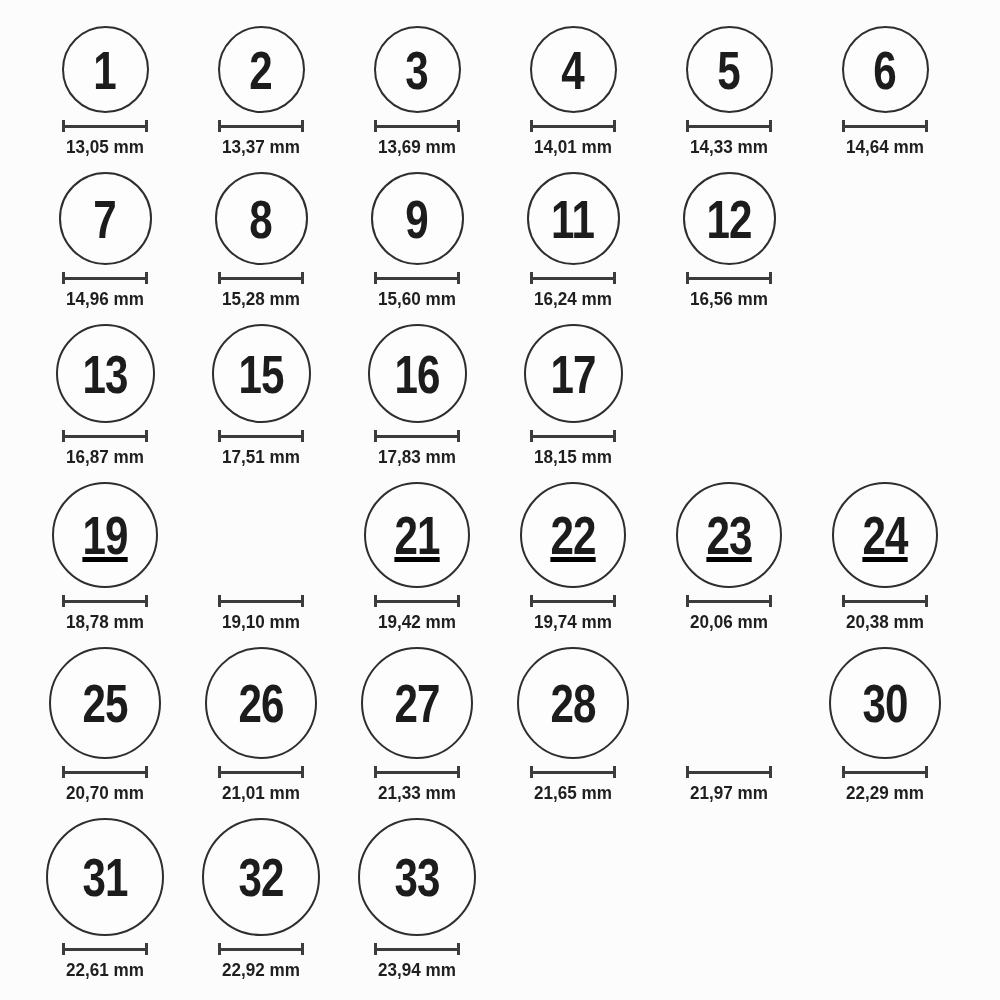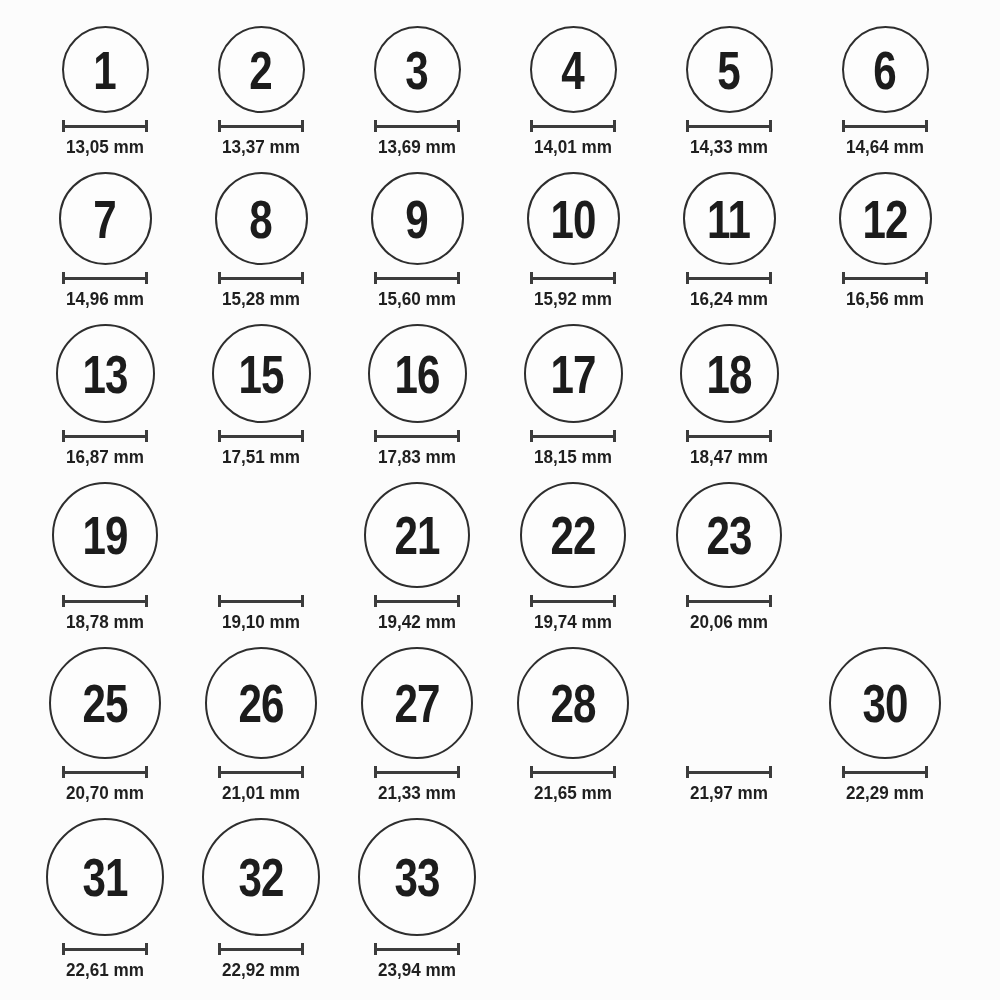--- a/index.html
+++ b/index.html
@@ -156,13 +156,6 @@
       </div>
       <div class="cell">
         <div class="circle">
-          <span class="num">10</span>
-        </div>
-        <div class="measure"></div>
-        <div class="label">15,92 mm</div>
-      </div>
-      <div class="cell">
-        <div class="circle">
           <span class="num">11</span>
         </div>
         <div class="measure"></div>

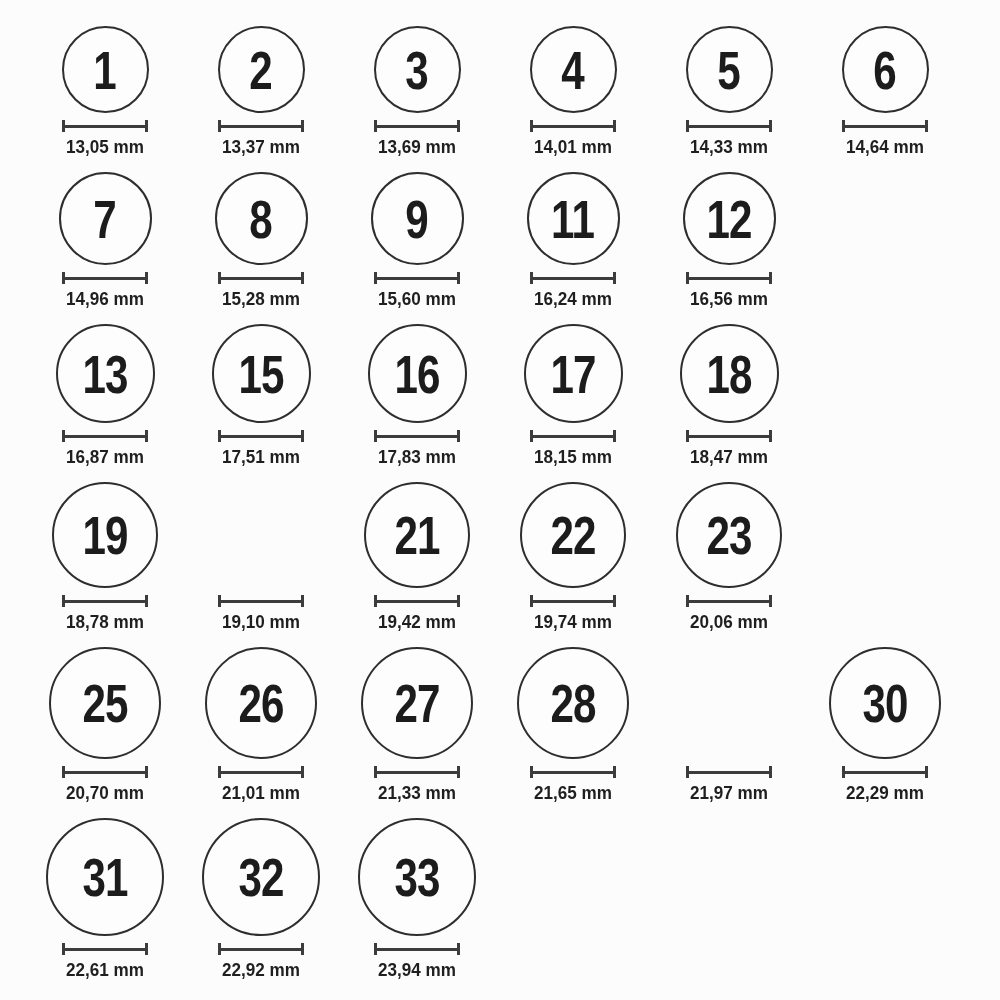--- a/index.html
+++ b/index.html
@@ -198,13 +198,6 @@
         <div class="measure"></div>
         <div class="label">18,15 mm</div>
       </div>
-      <div class="cell">
-        <div class="circle">
-          <span class="num">18</span>
-        </div>
-        <div class="measure"></div>
-        <div class="label">18,47 mm</div>
-      </div>
     </div>
     <div class="row row-3">
       <div class="cell">

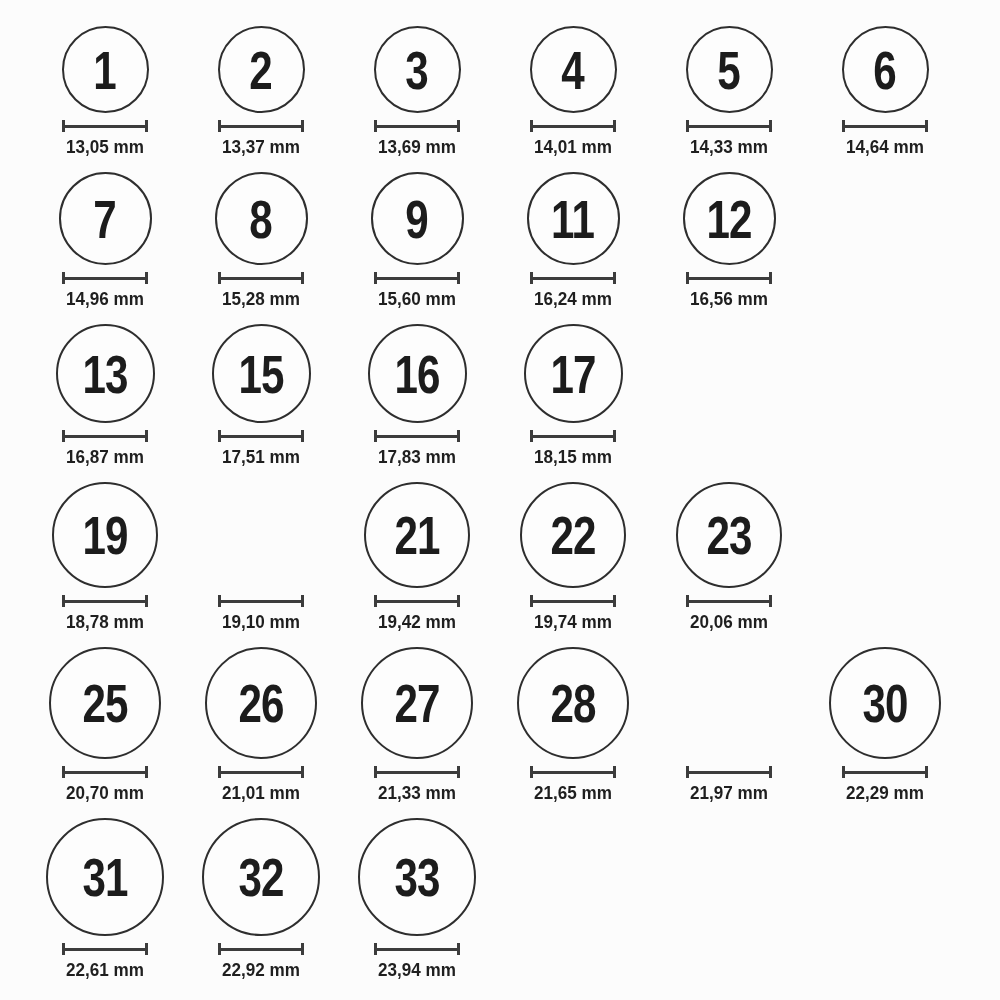--- a/index.html
+++ b/index.html
@@ -44,7 +44,7 @@
   .row-0 .circle { width: 87px;  height: 87px; }
   .row-1 .circle { width: 93px;  height: 93px; }
   .row-2 .circle { width: 99px;  height: 99px; }
-  .row-3 .circle { width: 106px; height: 106px; }
+  .row-3 .circle { width: 106px; height: 106px; text-decoration: underline; }
   .row-4 .circle { width: 112px; height: 112px; }
   .row-5 .circle { width: 118px; height: 118px; align-items: center; }
   .num {

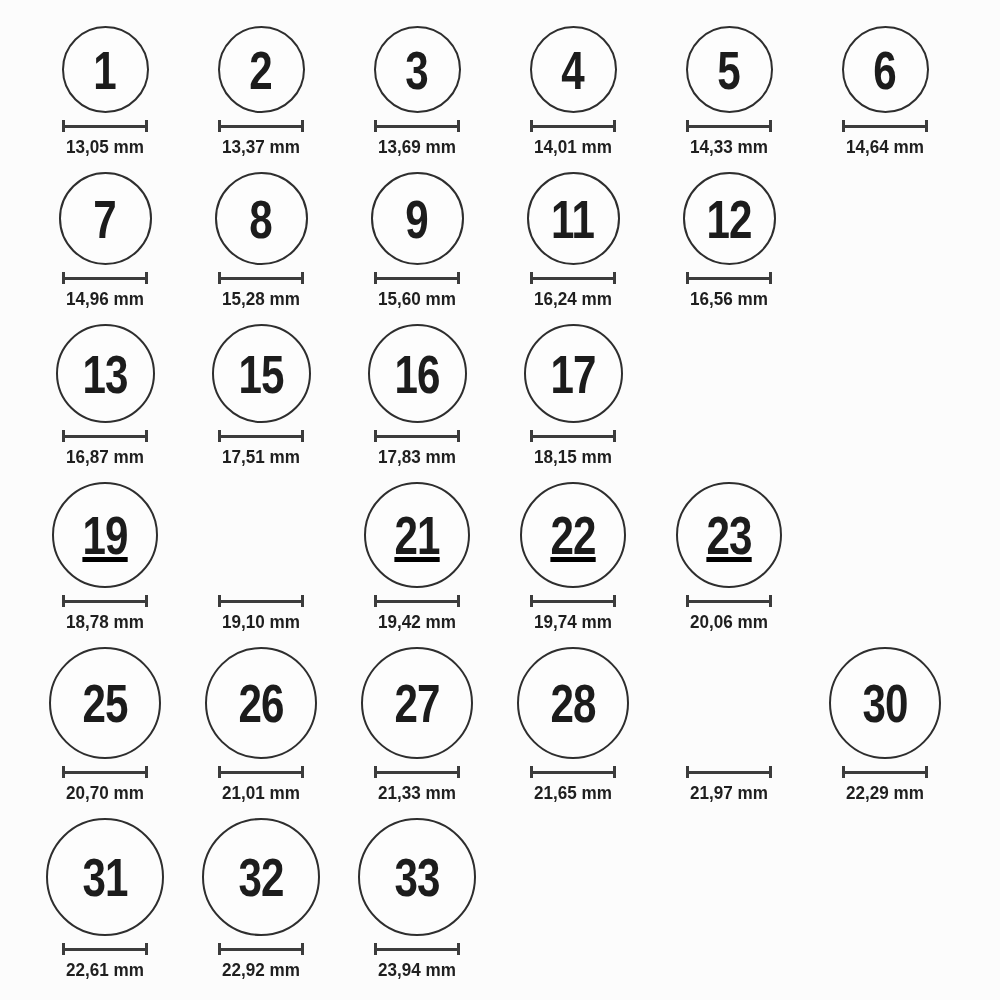--- a/index.html
+++ b/index.html
@@ -232,6 +232,13 @@
         <div class="measure"></div>
         <div class="label">20,06 mm</div>
       </div>
+      <div class="cell">
+        <div class="circle">
+          <span class="num">24</span>
+        </div>
+        <div class="measure"></div>
+        <div class="label">20,38 mm</div>
+      </div>
     </div>
     <div class="row row-4">
       <div class="cell">

